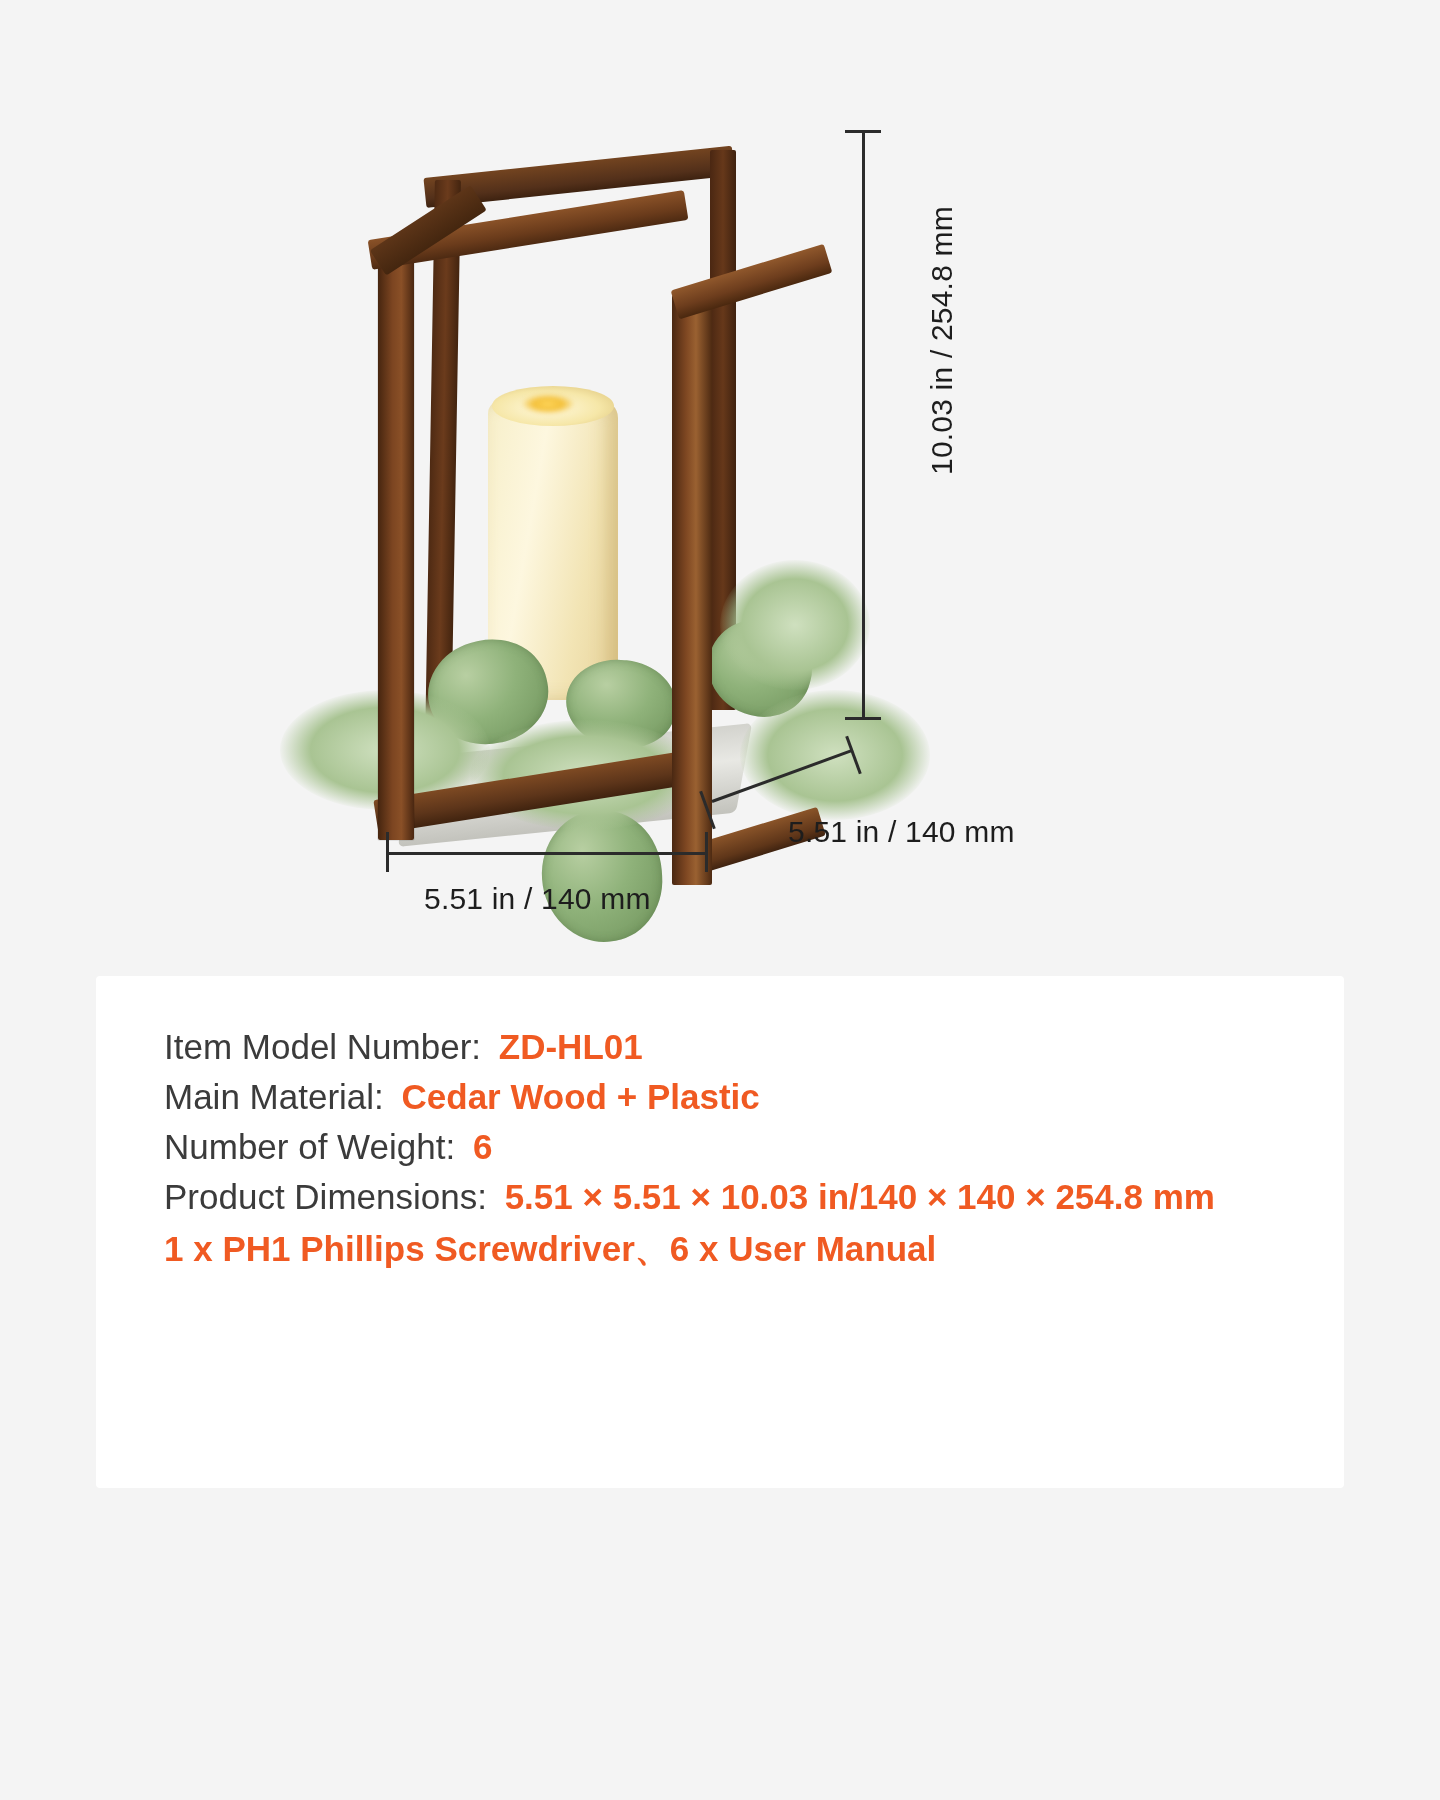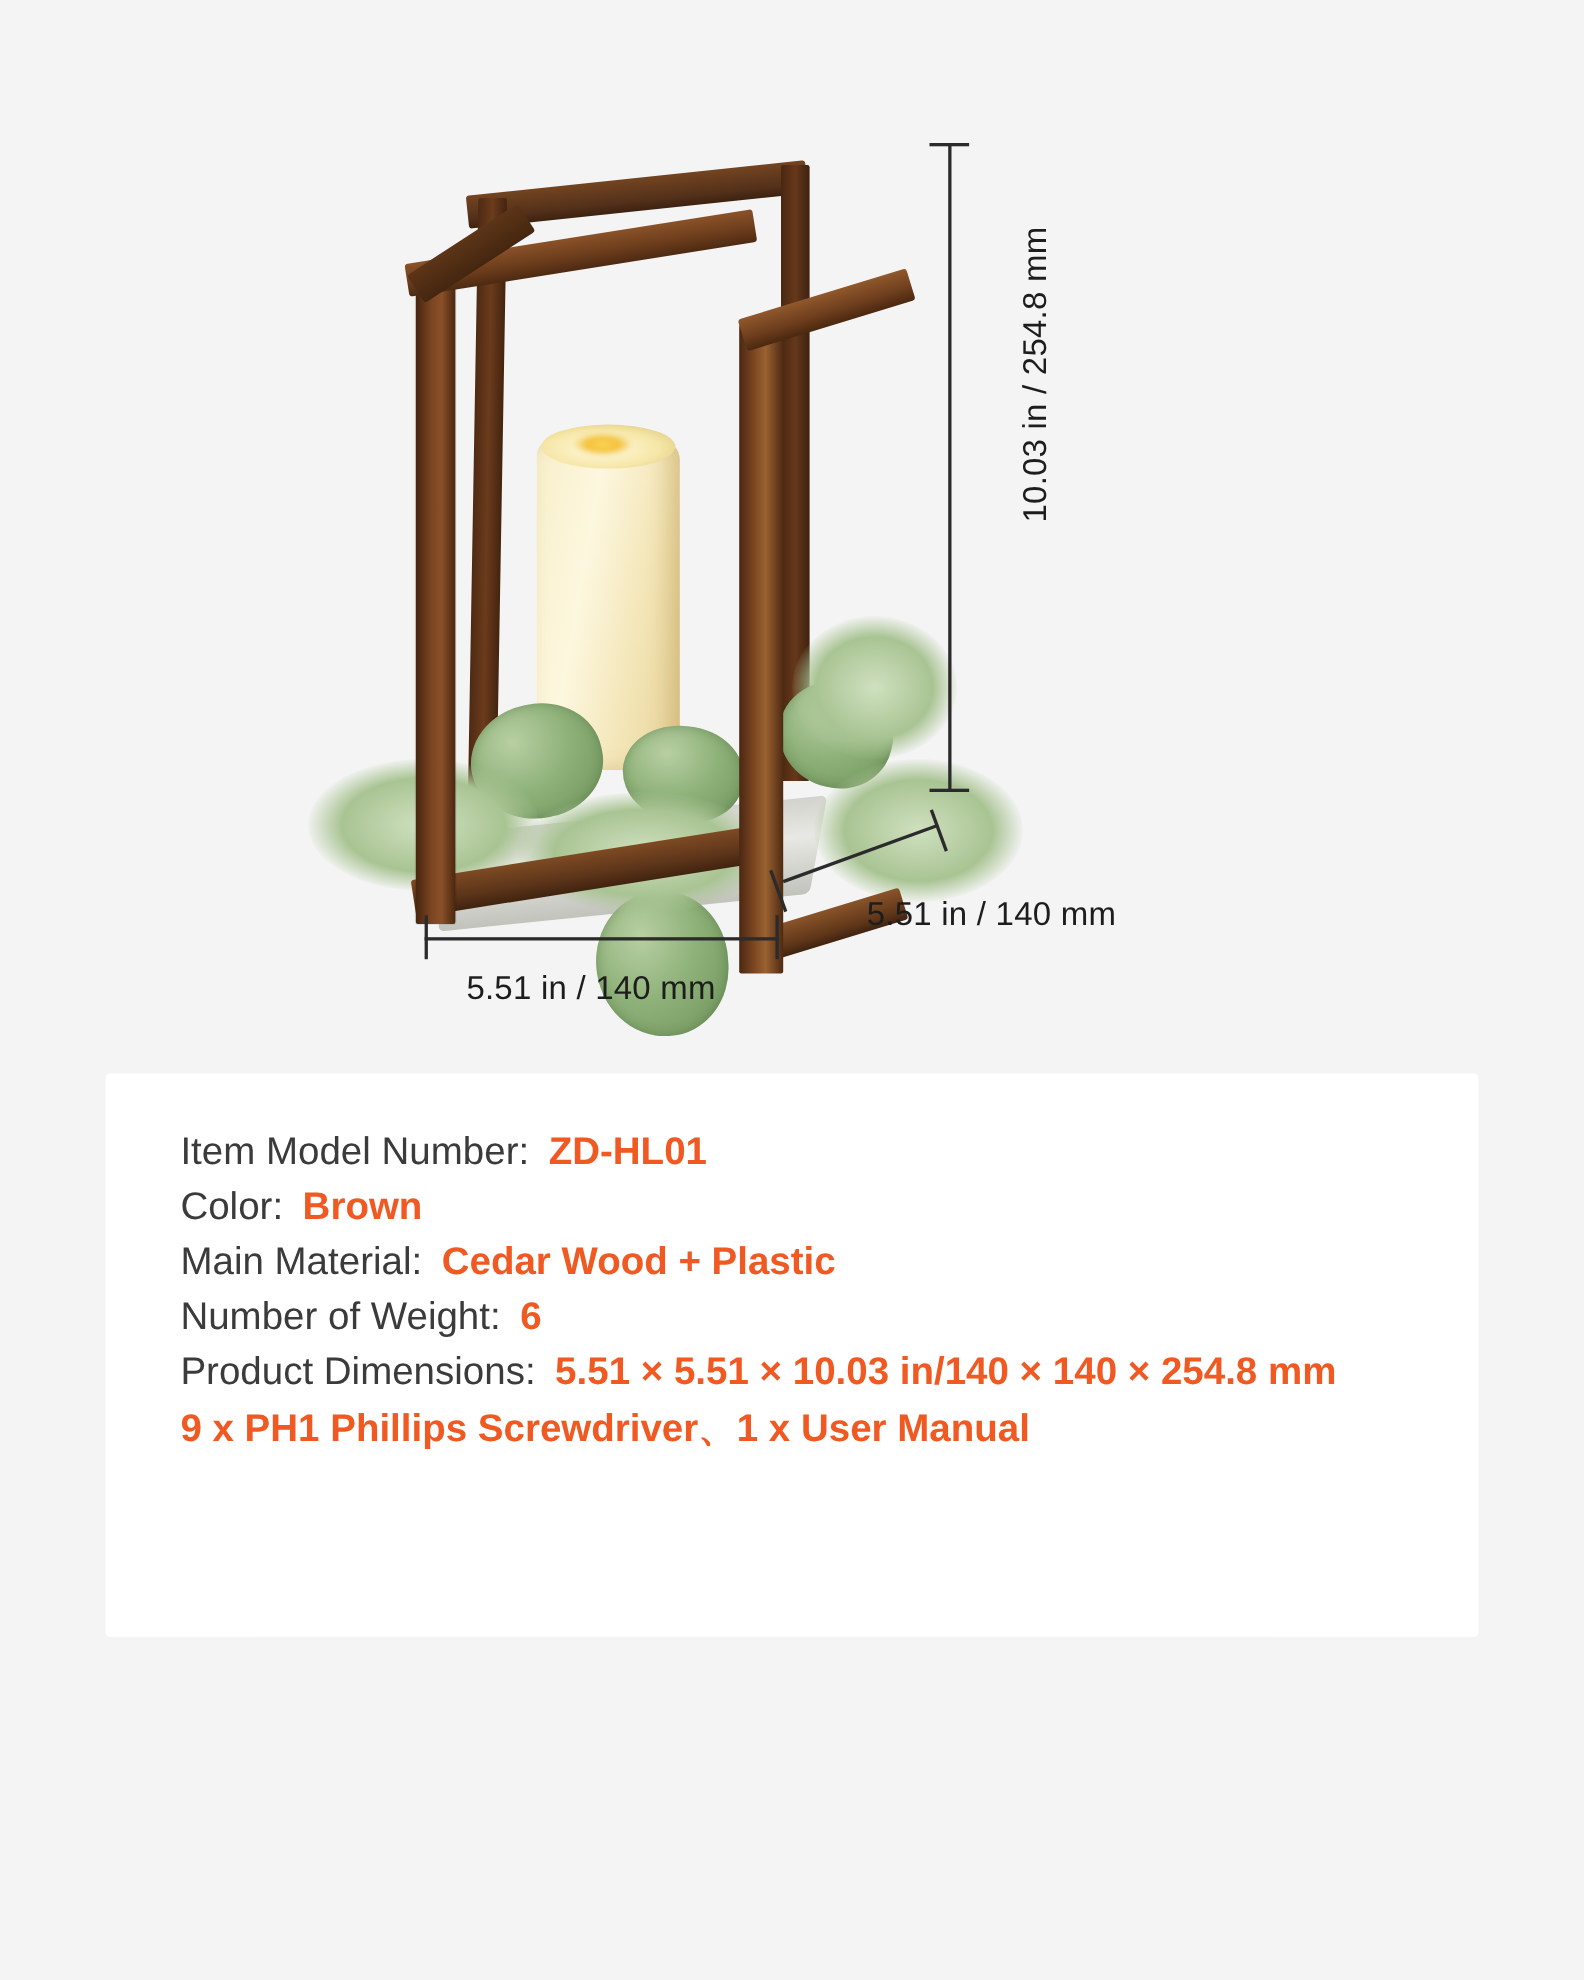--- a/index.html
+++ b/index.html
@@ -272,10 +272,6 @@
       <span class="spec-value">ZD-HL01</span>
     </div>
 
-    <div class="spec-row">
-      <span class="spec-label">Color:</span>
-      <span class="spec-value">Brown</span>
-    </div>
 
     <div class="spec-row">
       <span class="spec-label">Main Material:</span>

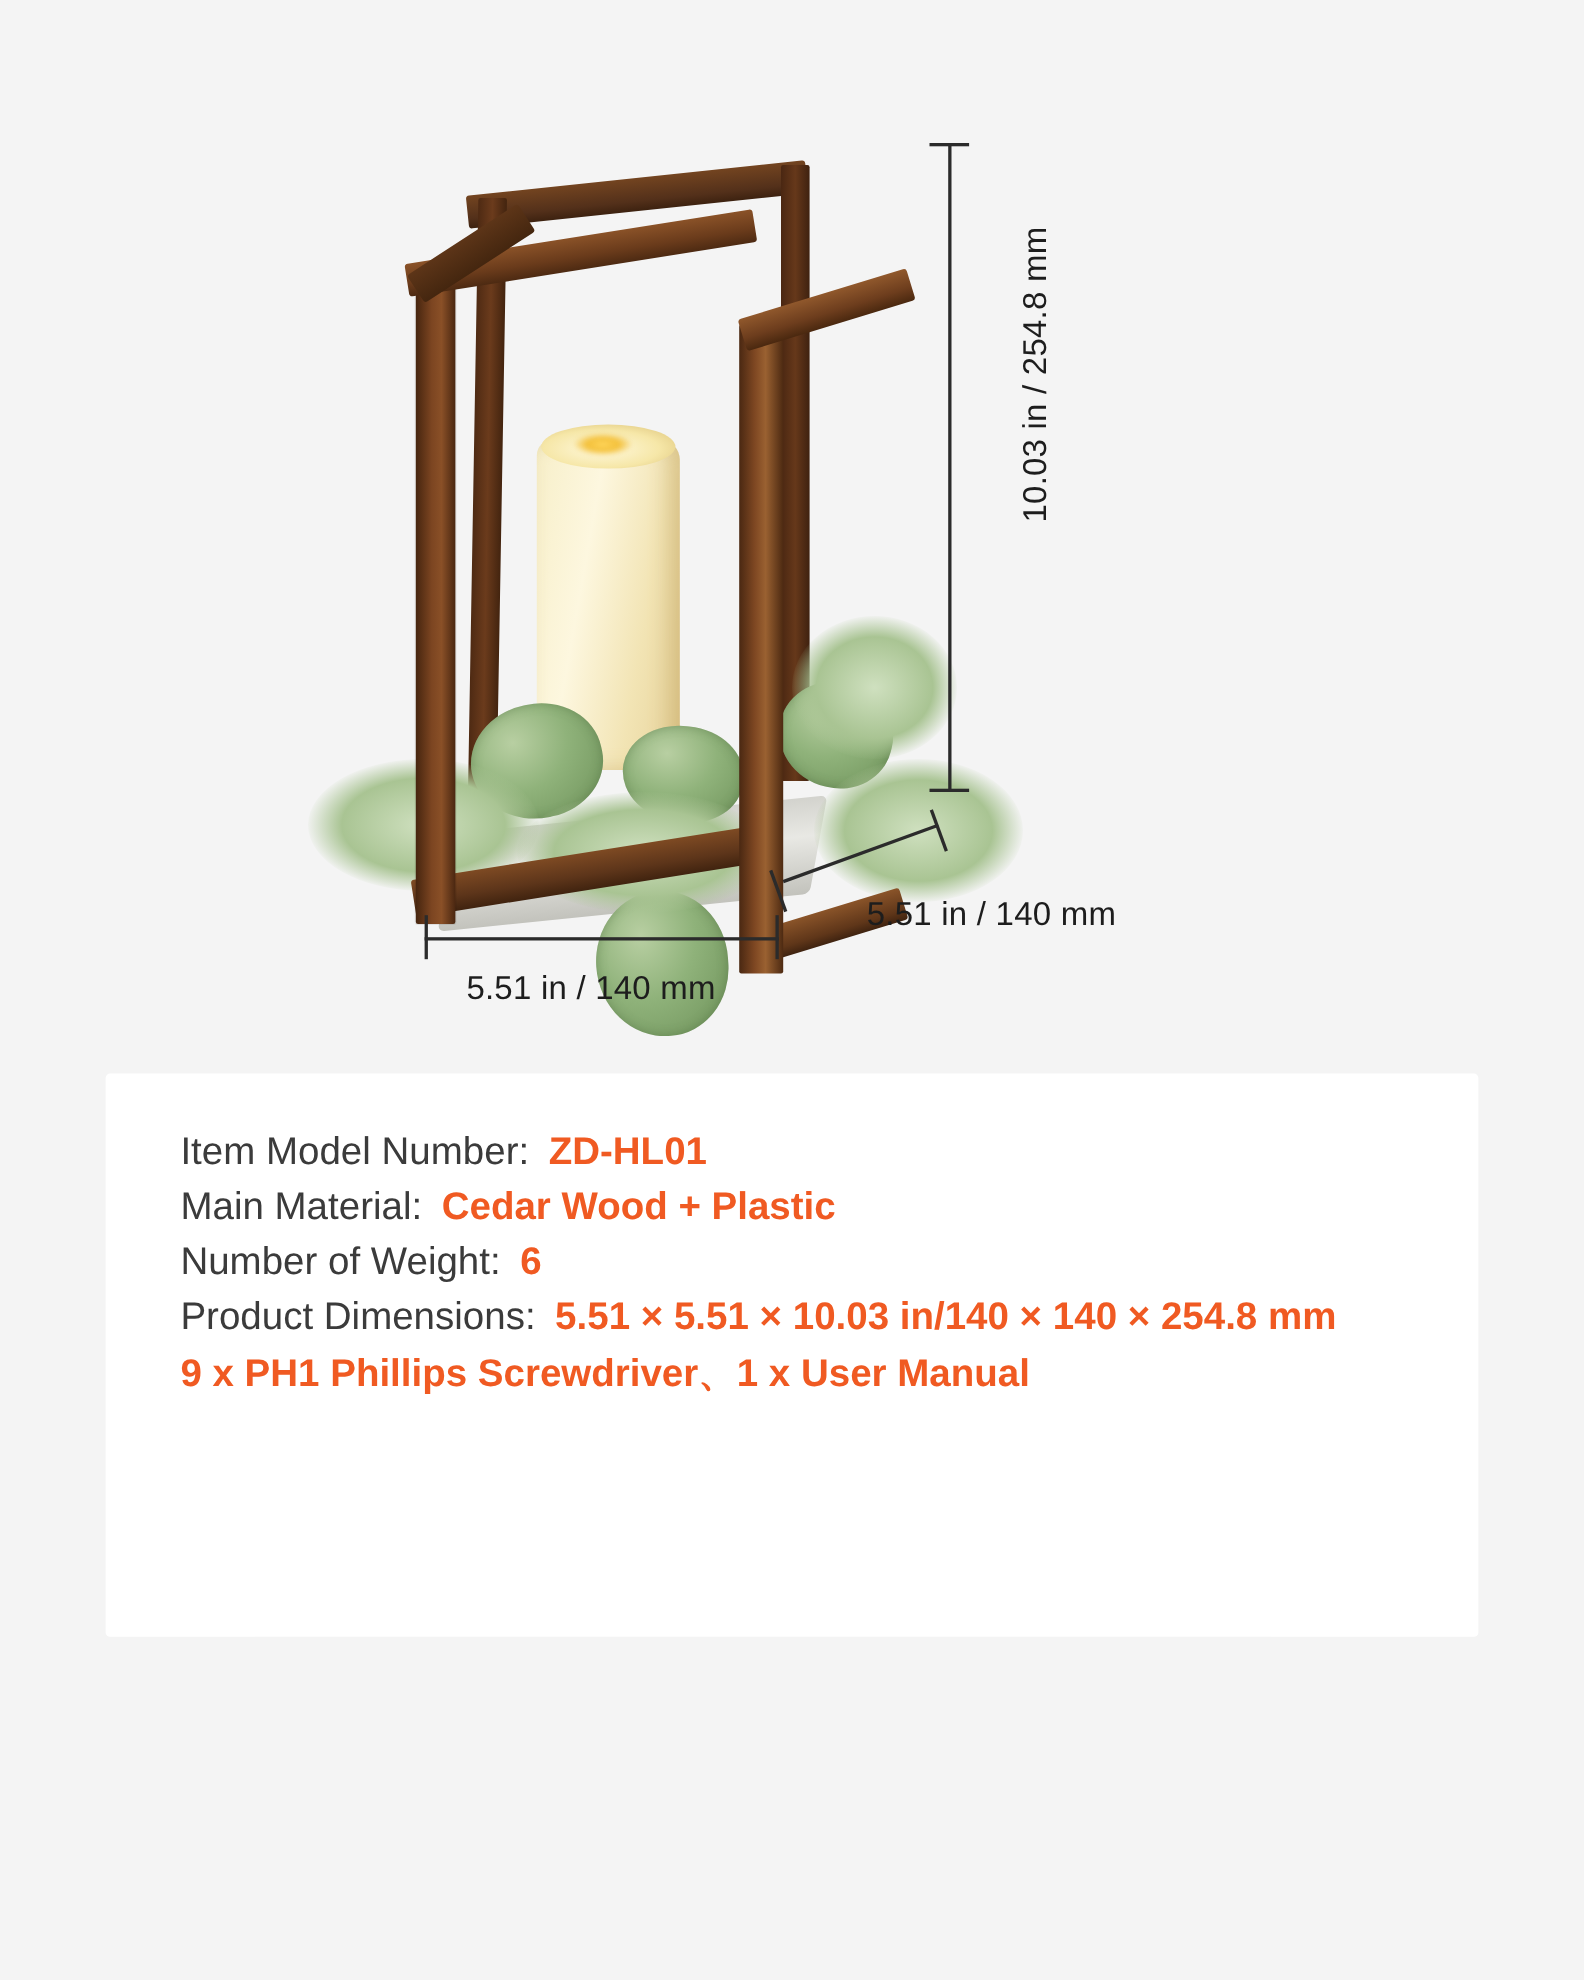--- a/index.html
+++ b/index.html
@@ -291,7 +291,7 @@
 
 
     <div class="spec-row accessory-cont">
-      <span class="spec-value">9 x PH1 Phillips Screwdriver、1 x User Manual</span>
+      <span class="spec-value">1 x PH1 Phillips Screwdriver、6 x User Manual</span>
     </div>
 
   </div>

